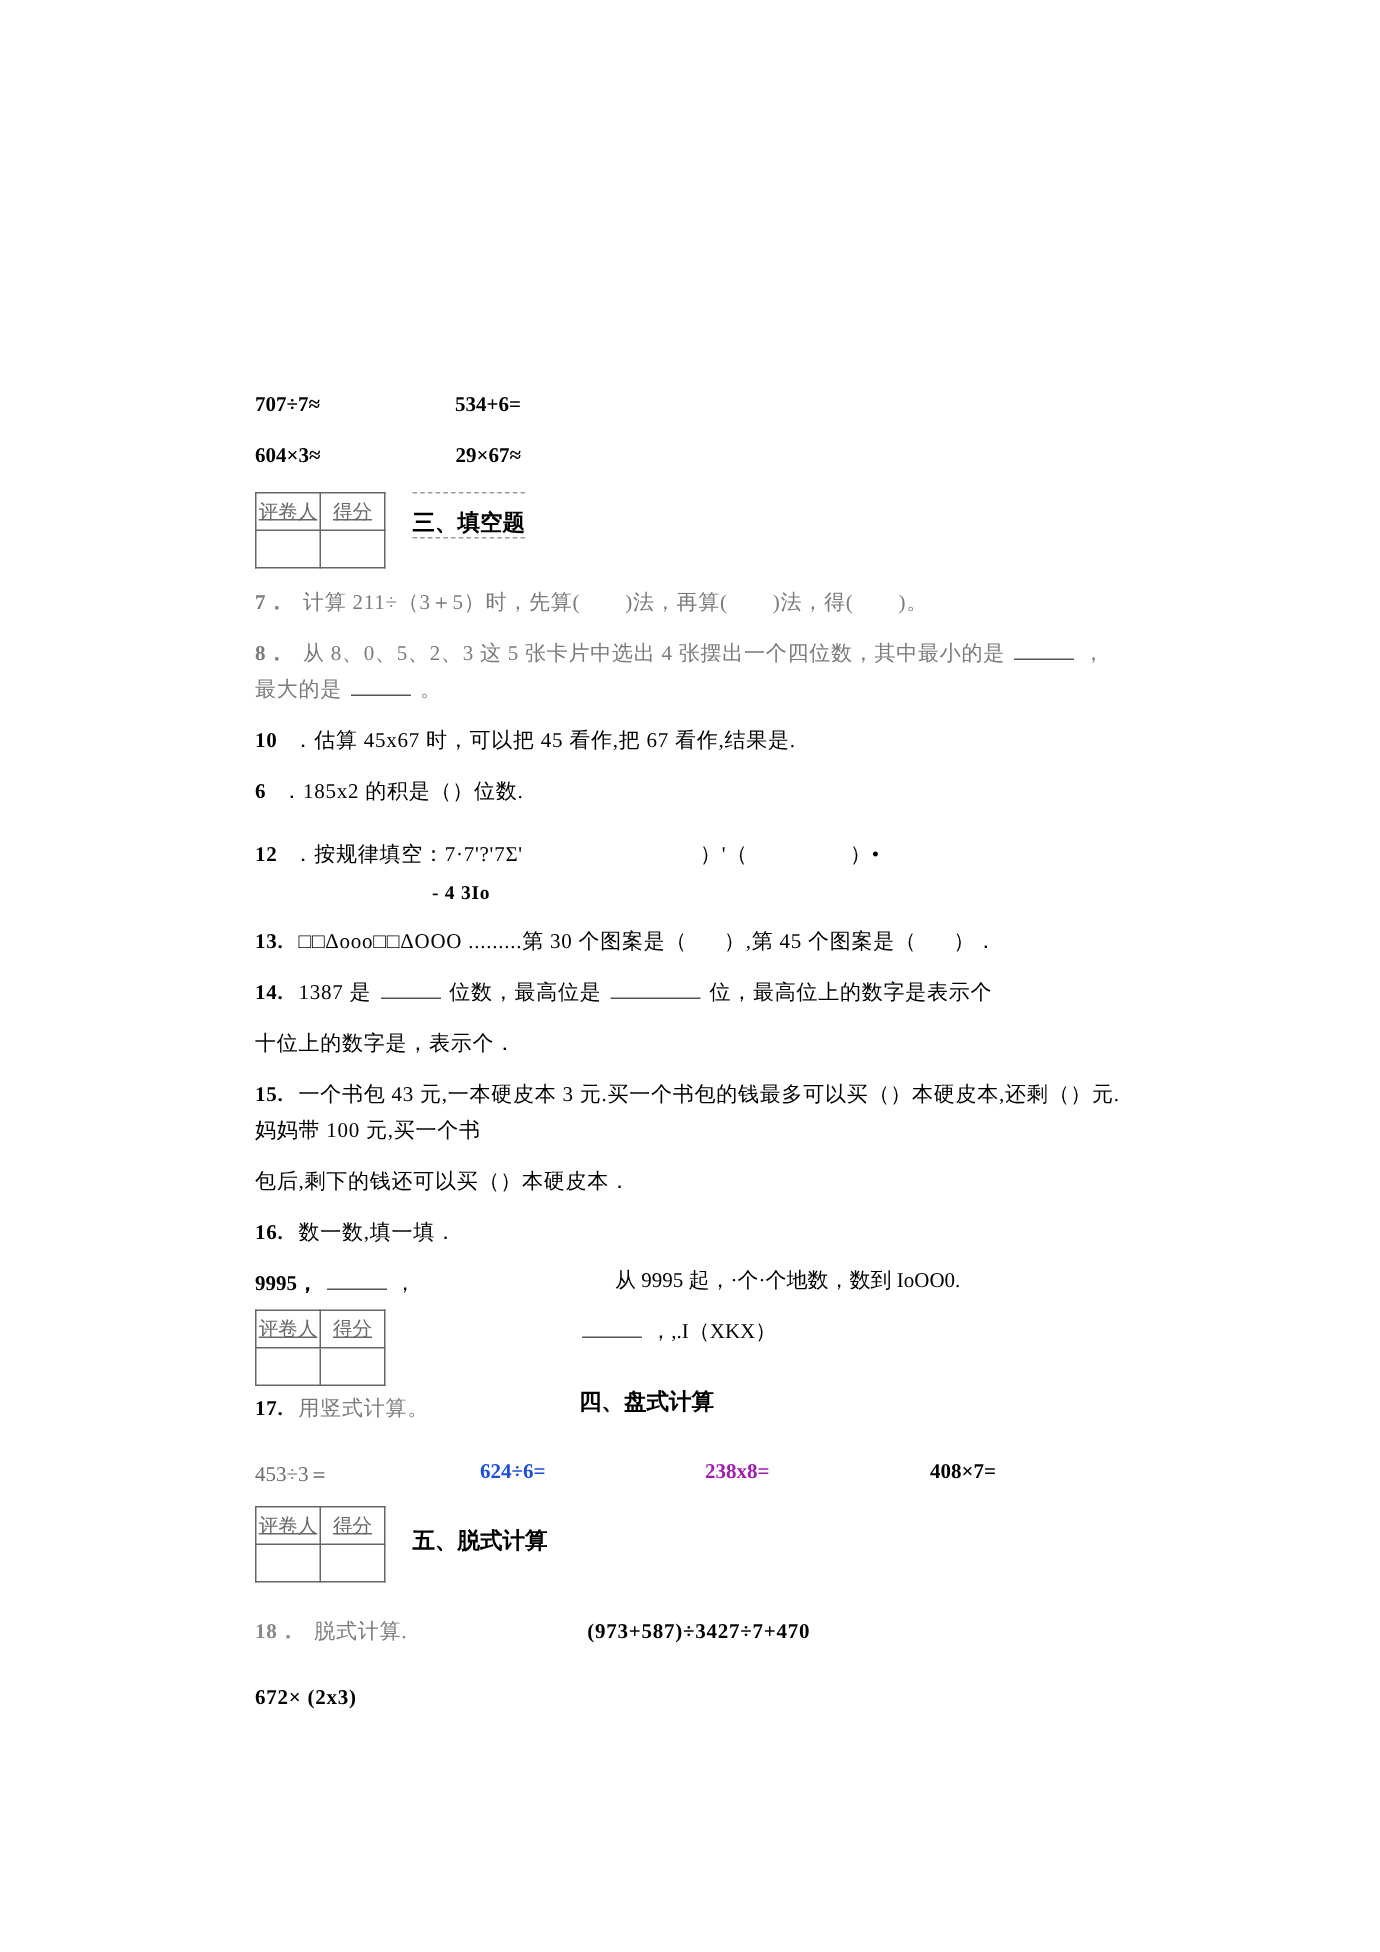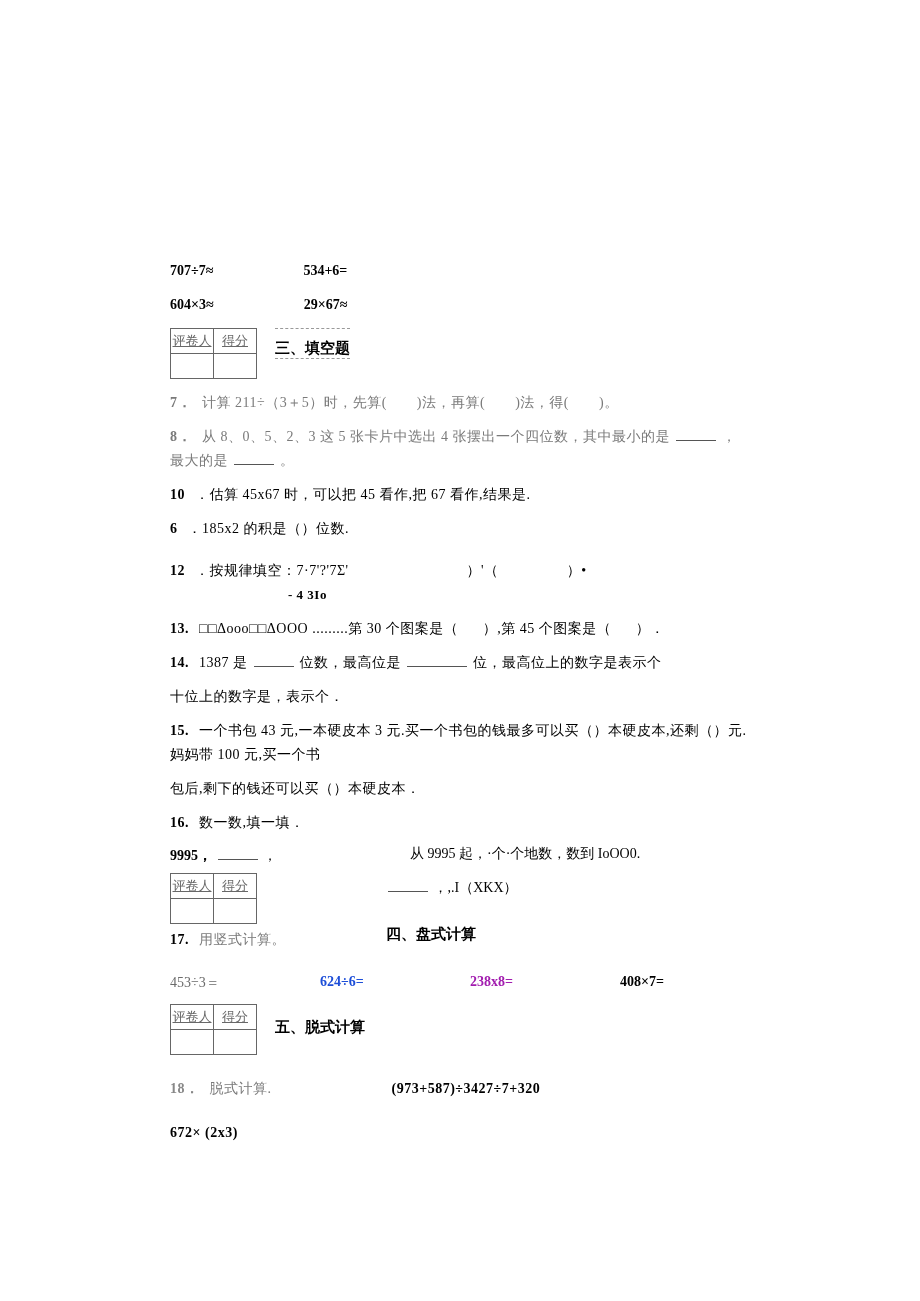--- a/index.html
+++ b/index.html
@@ -261,7 +261,7 @@
       <span class="num" style="color:#888">18．</span>
       <span>脱式计算.</span>
     </div>
-    <div class="item bold" style="margin-left:120px">(973+587)÷3427÷7+320</div>
+    <div class="item bold" style="margin-left:120px">(973+587)÷3427÷7+470</div>
   </div>
 
   <div class="item bold">672× (2x3)</div>

